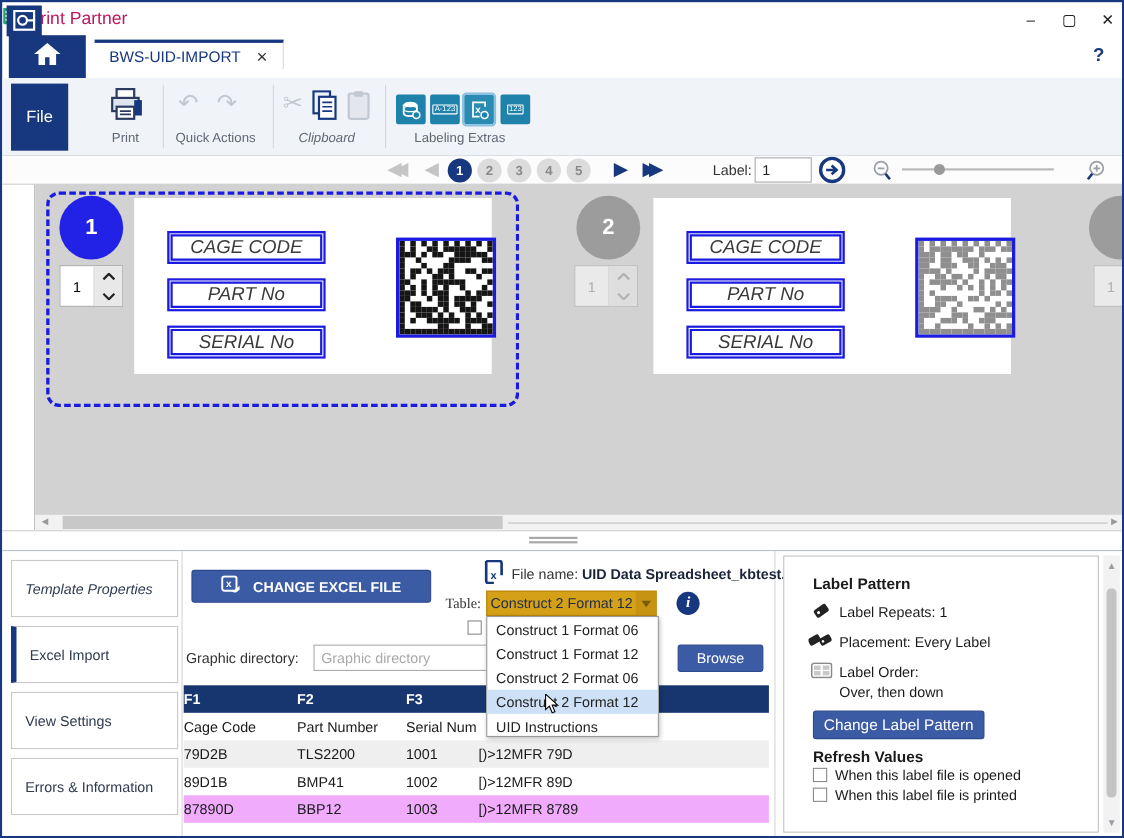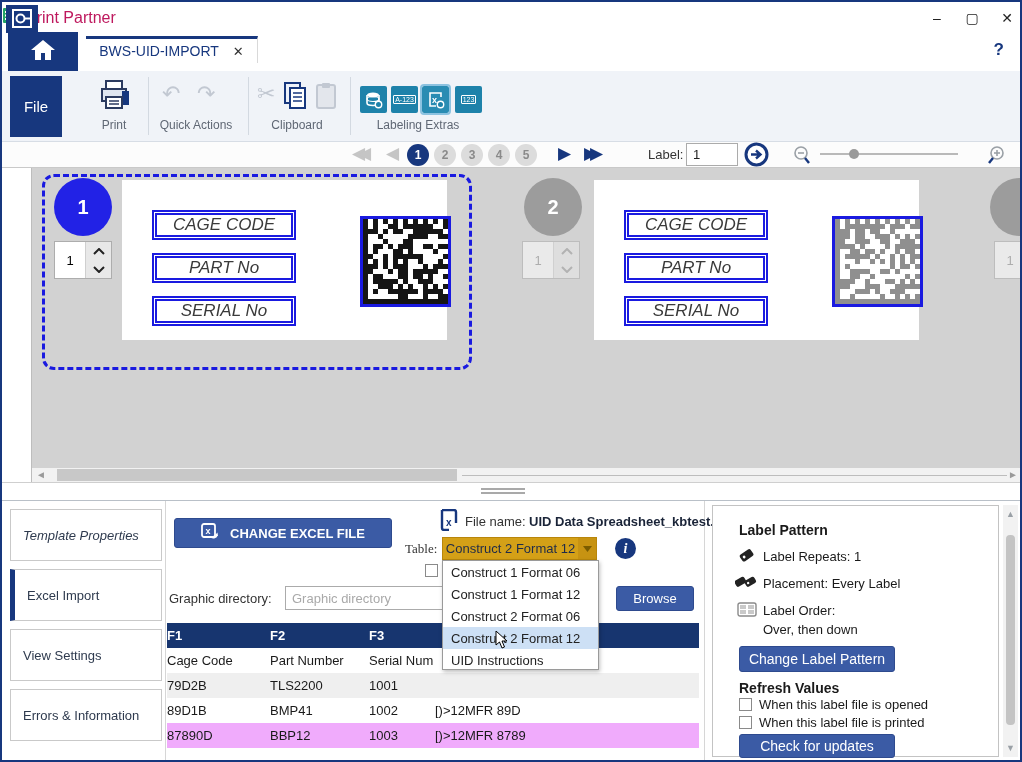--- a/index.html
+++ b/index.html
@@ -151,7 +151,7 @@
           <rect x="7" y="1" width="8" height="5" rx="1" fill="#c2c8d2"></rect>
         </svg>
     </div>
-    <div class="r grouplabel" style="left:248px;width:94px;">Clipboard</div>
+    <div class="r grouplabel" style="left:248px;width:94px;font-style:italic;">Clipboard</div>
 
     <div class="r vsep" style="left:348px;"></div>
 

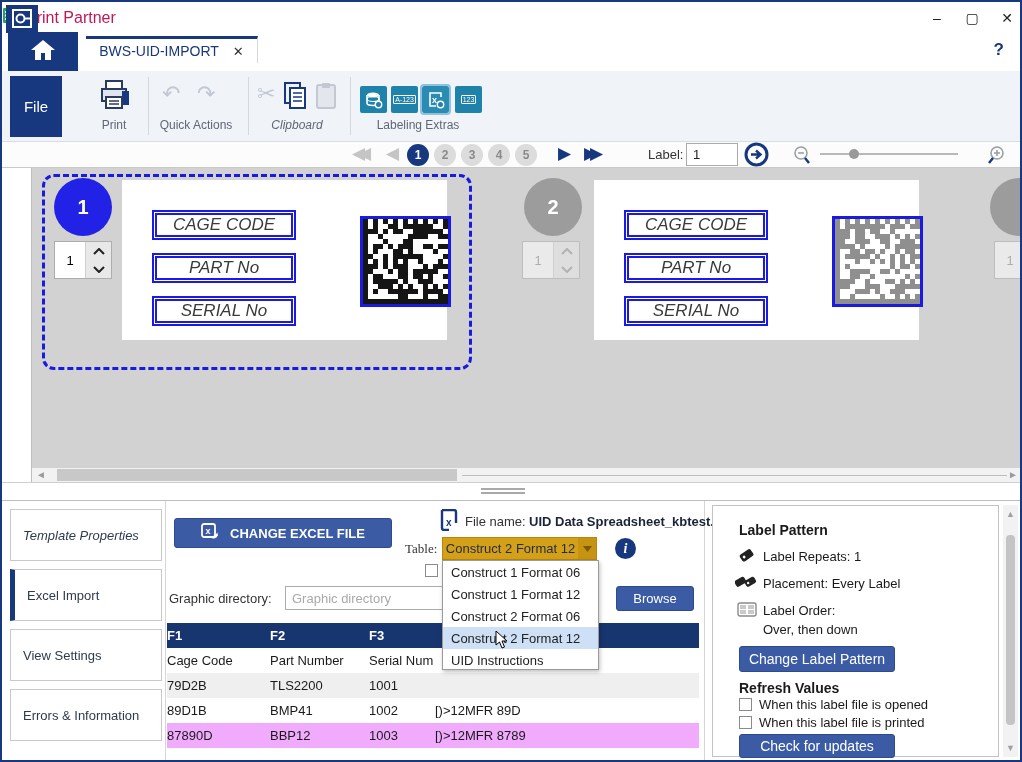--- a/index.html
+++ b/index.html
@@ -686,6 +686,7 @@
         <div class="c1">79D2B</div>
           <div class="c2">TLS2200</div>
           <div class="c3">1001</div>
+          <div class="c4">[)&gt;12MFR 79D</div>
       </div>
       <div class="trow">
         <div class="c1">89D1B</div>

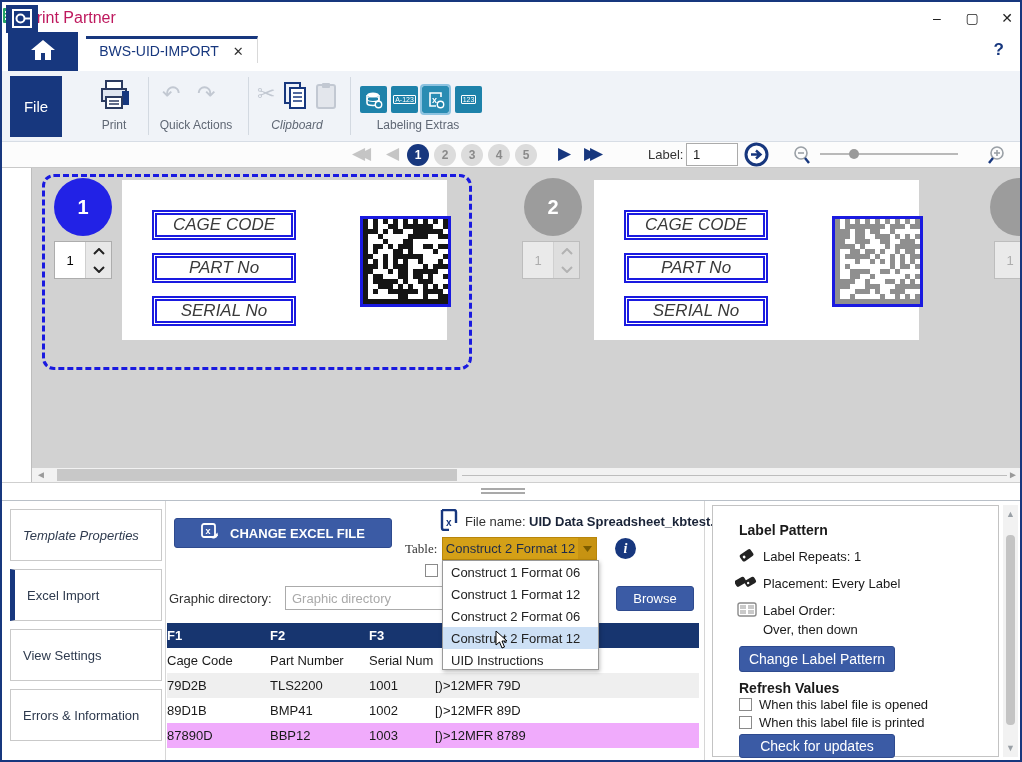--- a/index.html
+++ b/index.html
@@ -761,7 +761,6 @@
       <span class="r cb" style="left:26px;top:210px;"></span>
       <div class="r rptxt" style="left:46px;top:209px;">When this label file is printed</div>
 
-      <div class="r bluebtn" style="left:26px;top:228px;width:156px;height:24px;font-size:14px;">Check for updates</div>
     </div>
 
     <div class="r vscroll">

